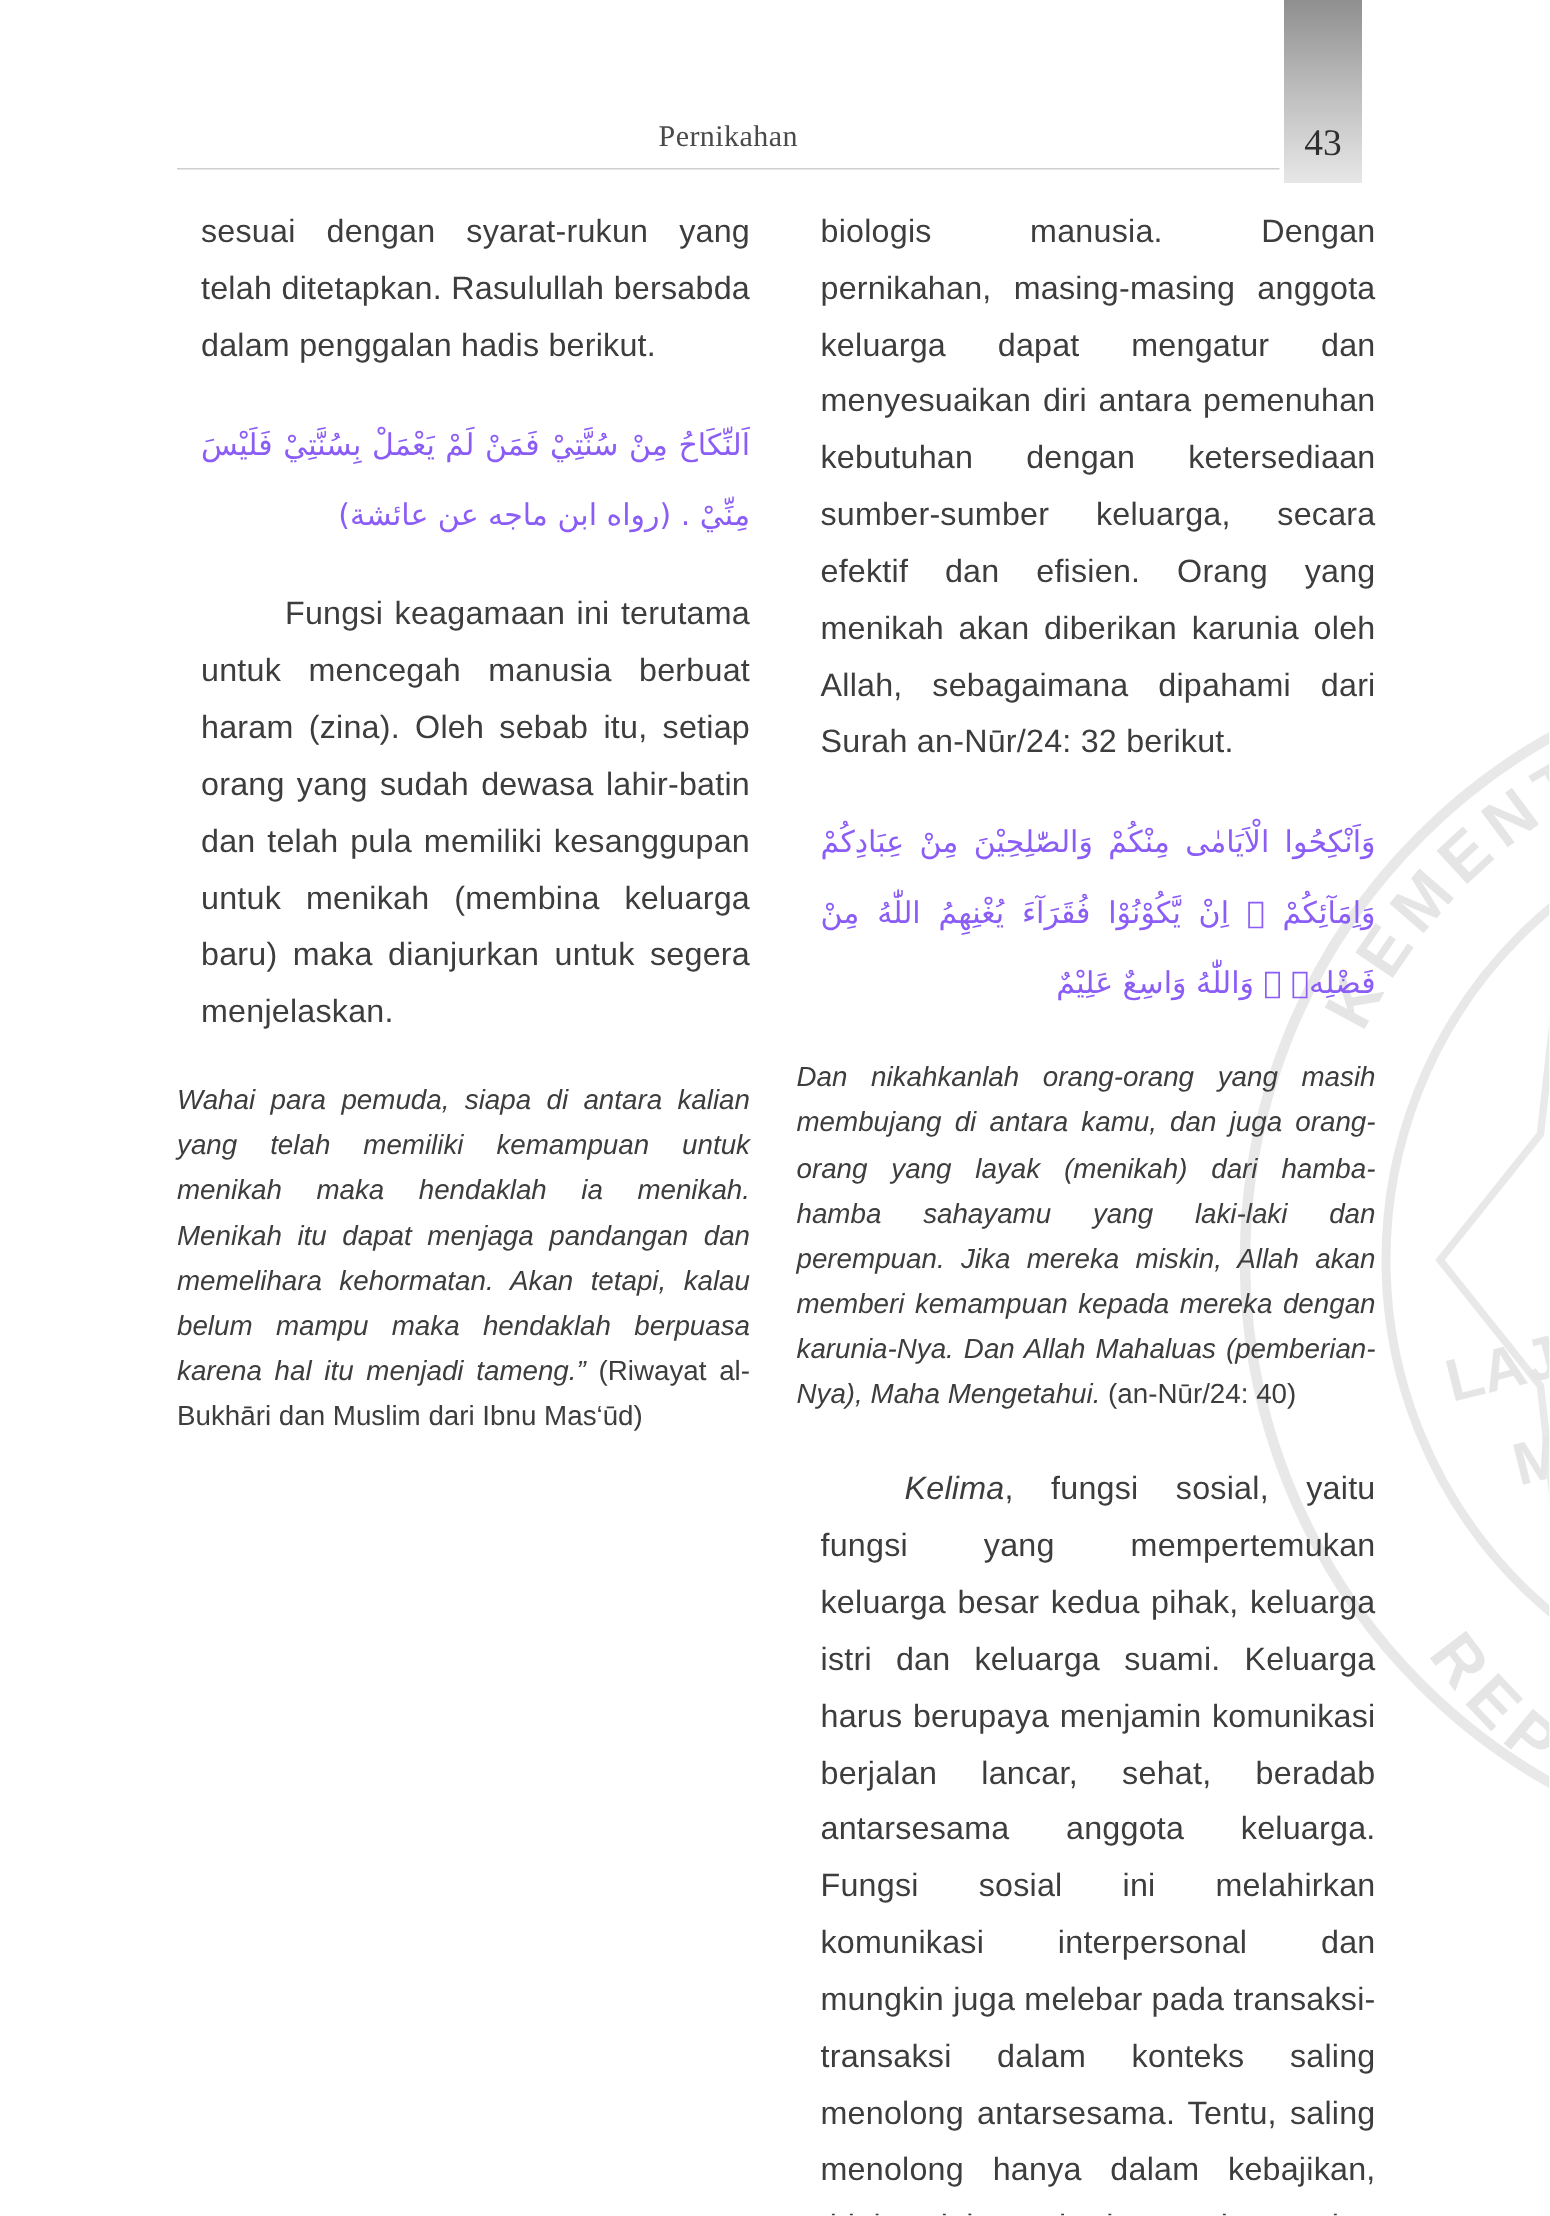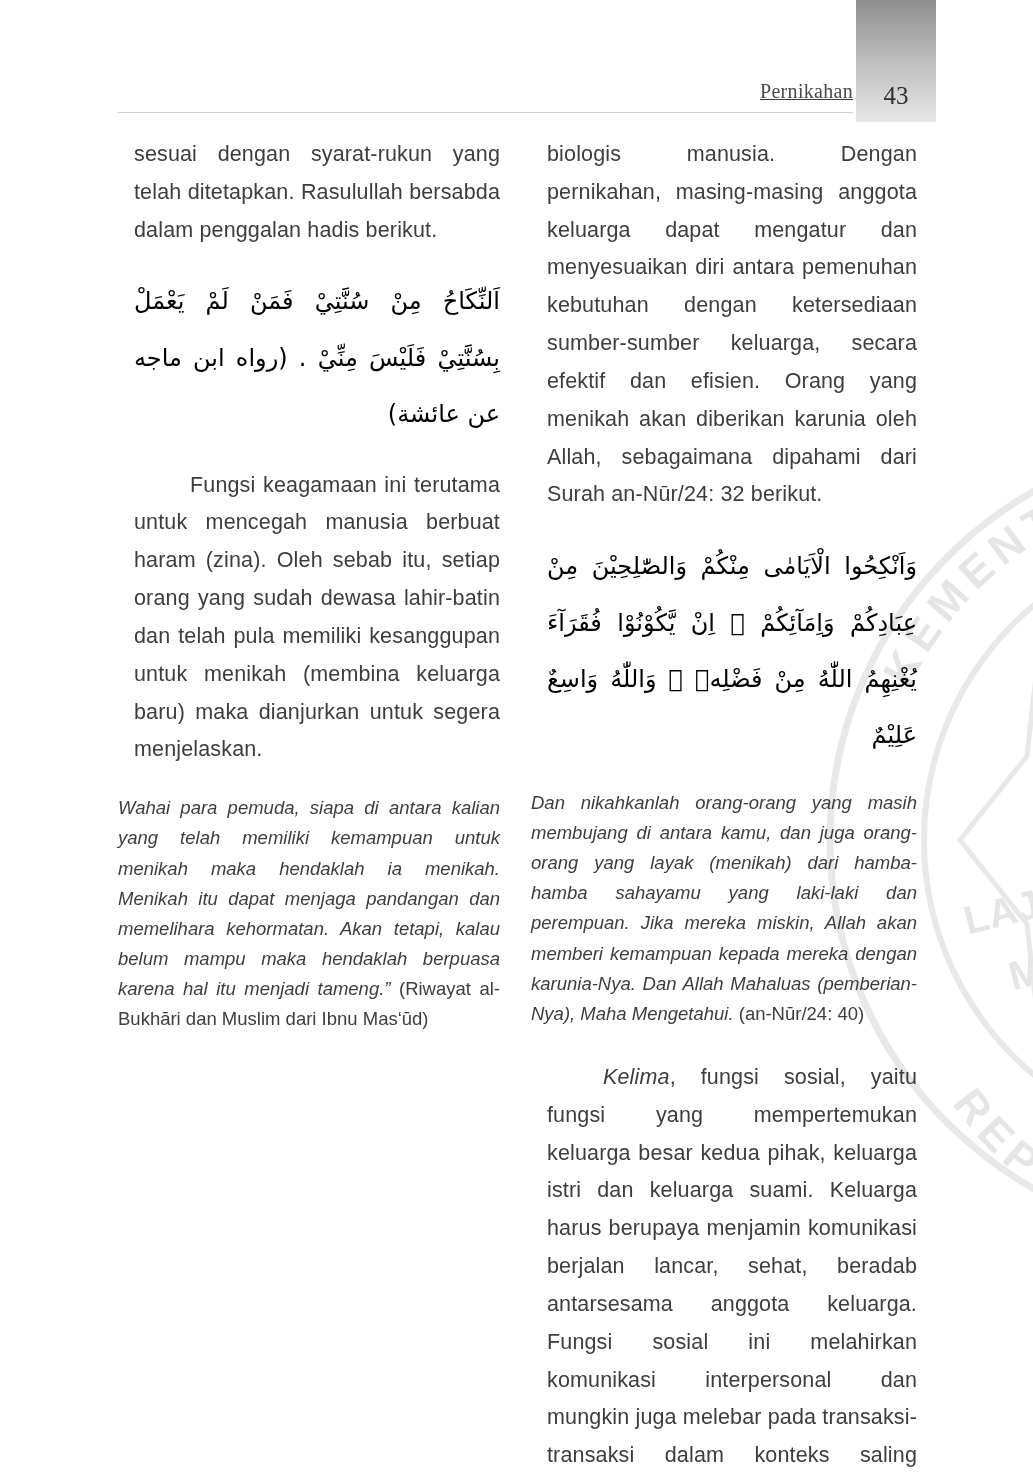--- a/index.html
+++ b/index.html
@@ -40,8 +40,7 @@
     left: 118px;
     top: 80px;
     width: 735px;
-    text-align: right;
-    text-decoration: underline;
+    text-align: center;
   }
   .header-title {
     font-family: "Liberation Serif", serif;

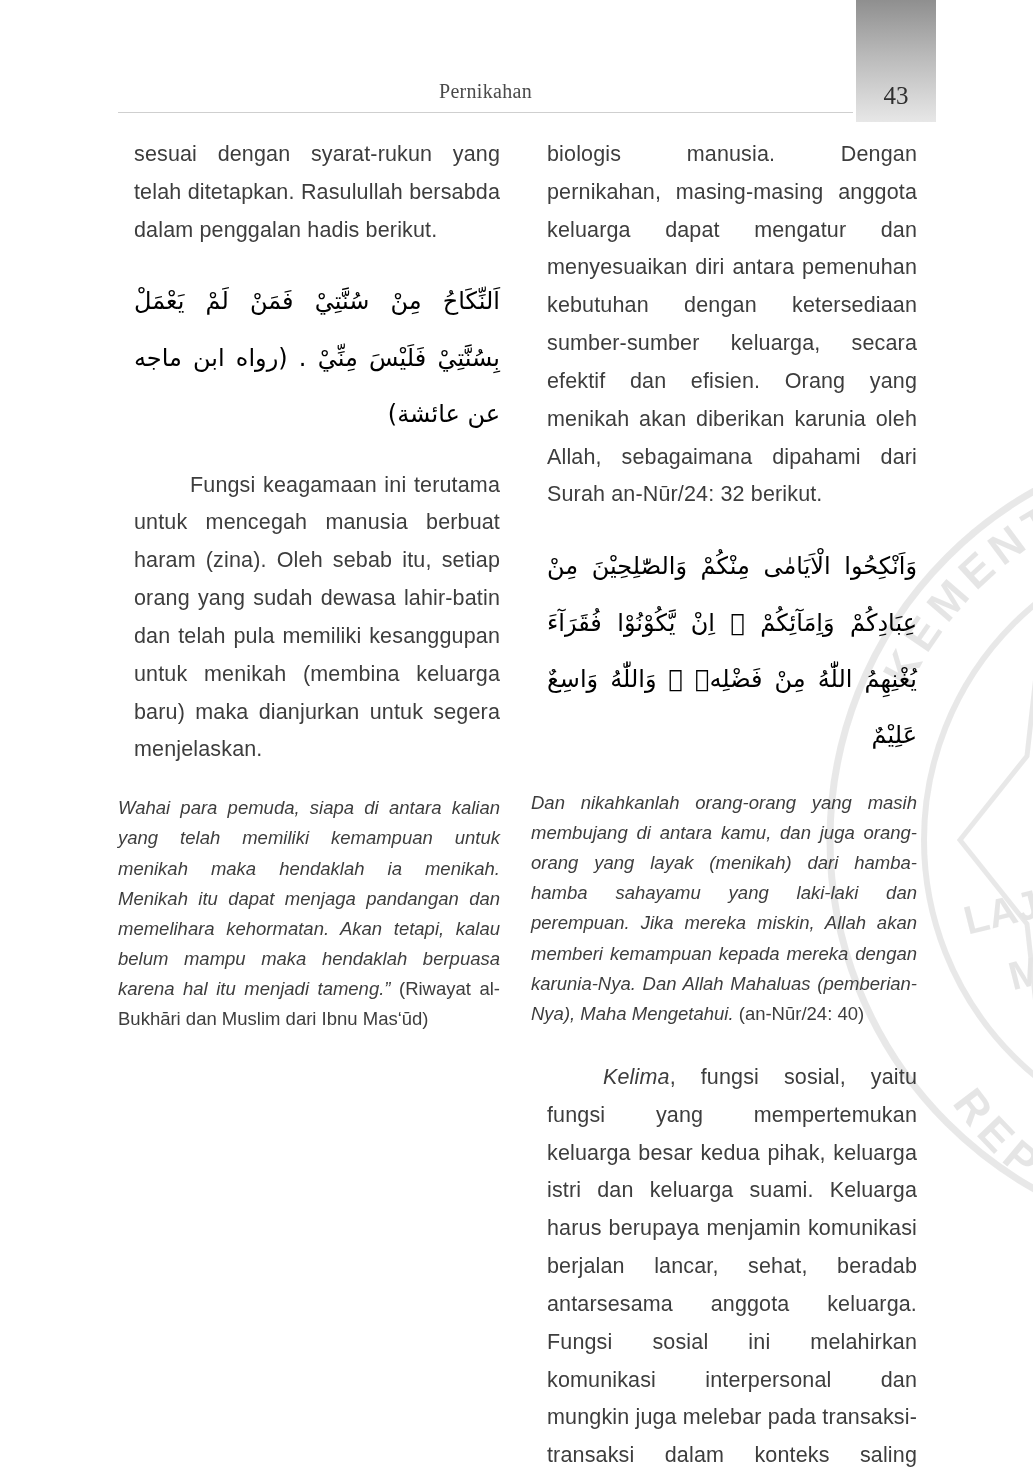--- a/index.html
+++ b/index.html
@@ -18,10 +18,9 @@
     position: absolute;
     left: 856px;
     top: 0;
-    width: 64px;
+    width: 52px;
     height: 122px;
     background: linear-gradient(180deg, #8f8f8f 0%, #b9b9b9 45%, #e7e7e7 100%);
-    padding-left: 16px;
   }
   .page-number {
     position: absolute;

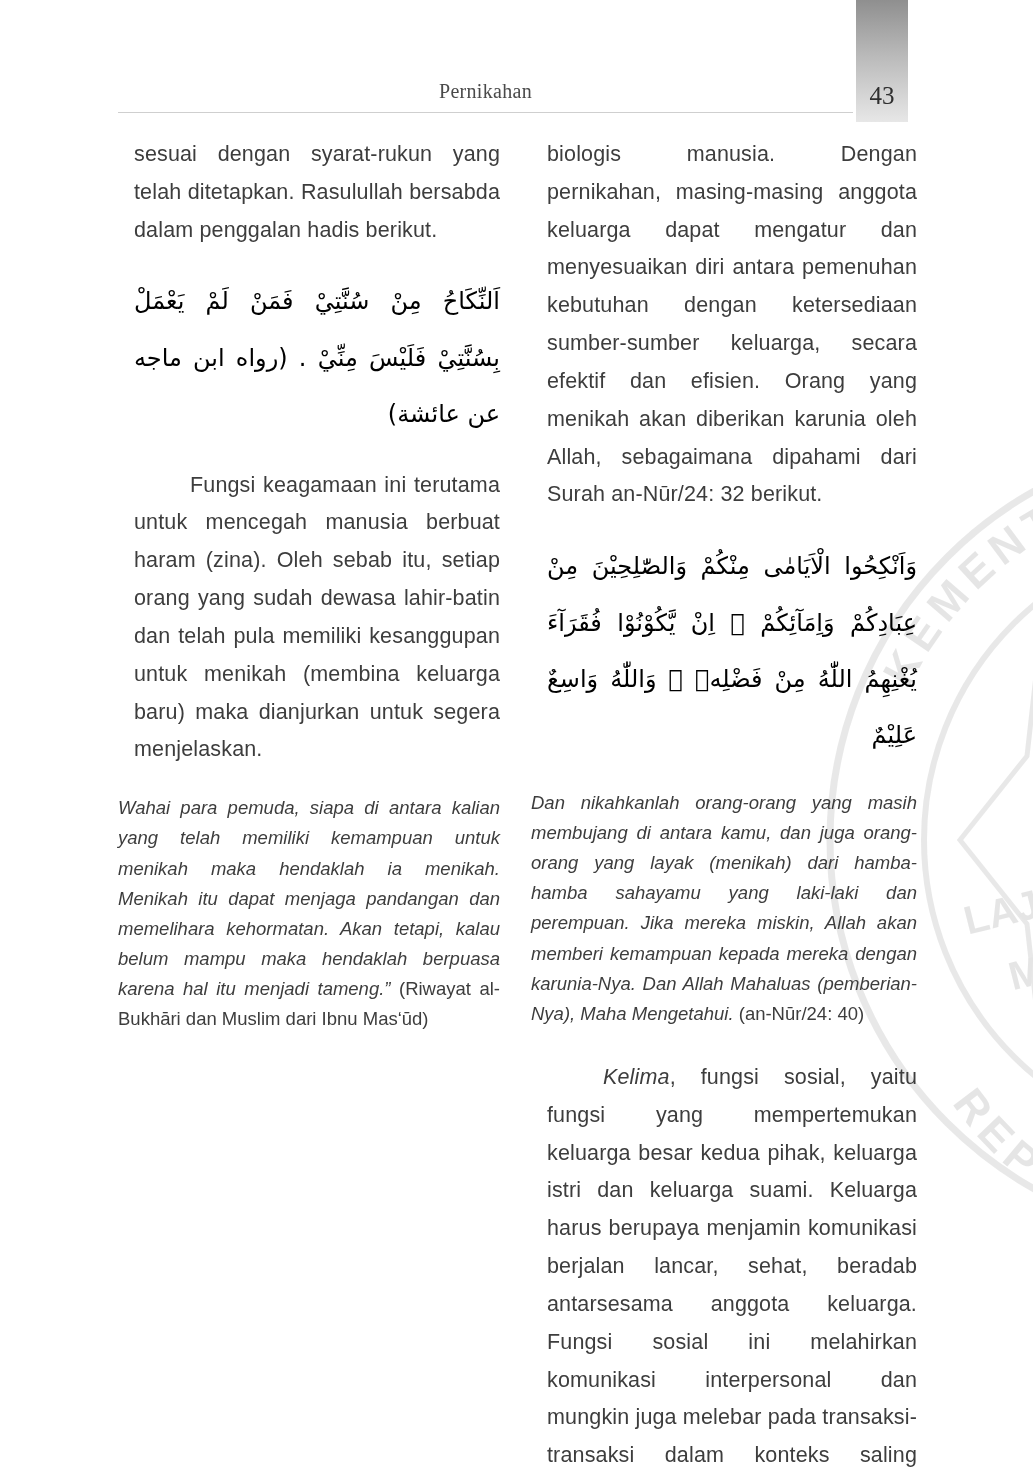--- a/index.html
+++ b/index.html
@@ -72,10 +72,10 @@
   .arabic {
     direction: rtl;
     font-family: "DejaVu Sans", sans-serif;
-    font-size: 24px;
+    font-size: 20px;
     line-height: 2.35;
     text-align: justify;
-    color: #000000;
+    color: #8b5cf6;
     margin: 6px 0 24px 16px;
   }
 

